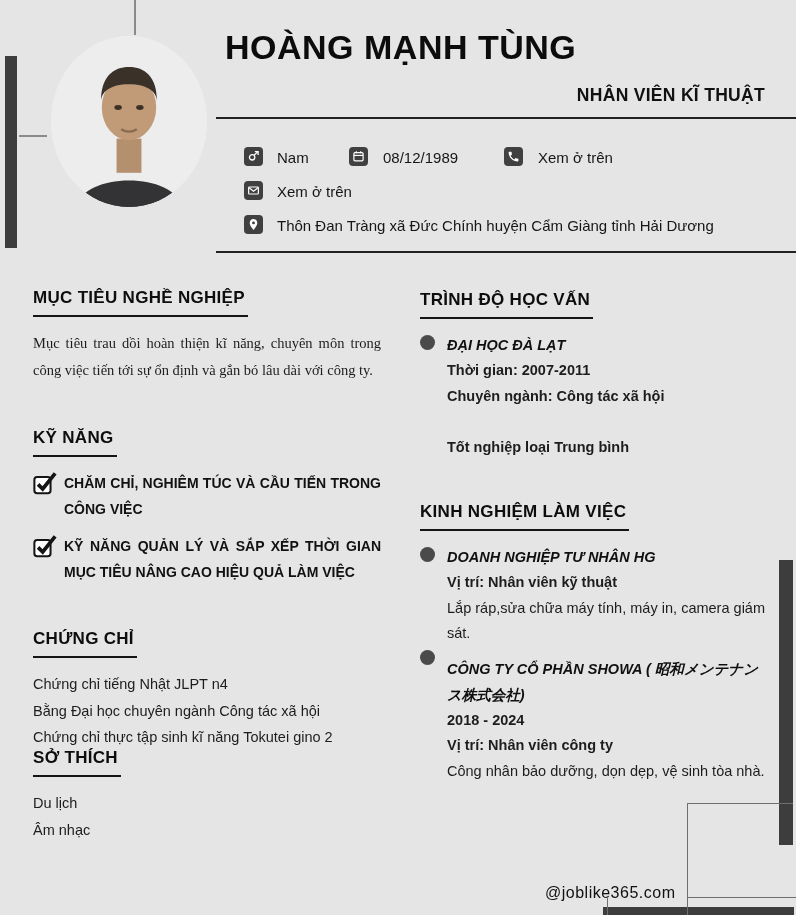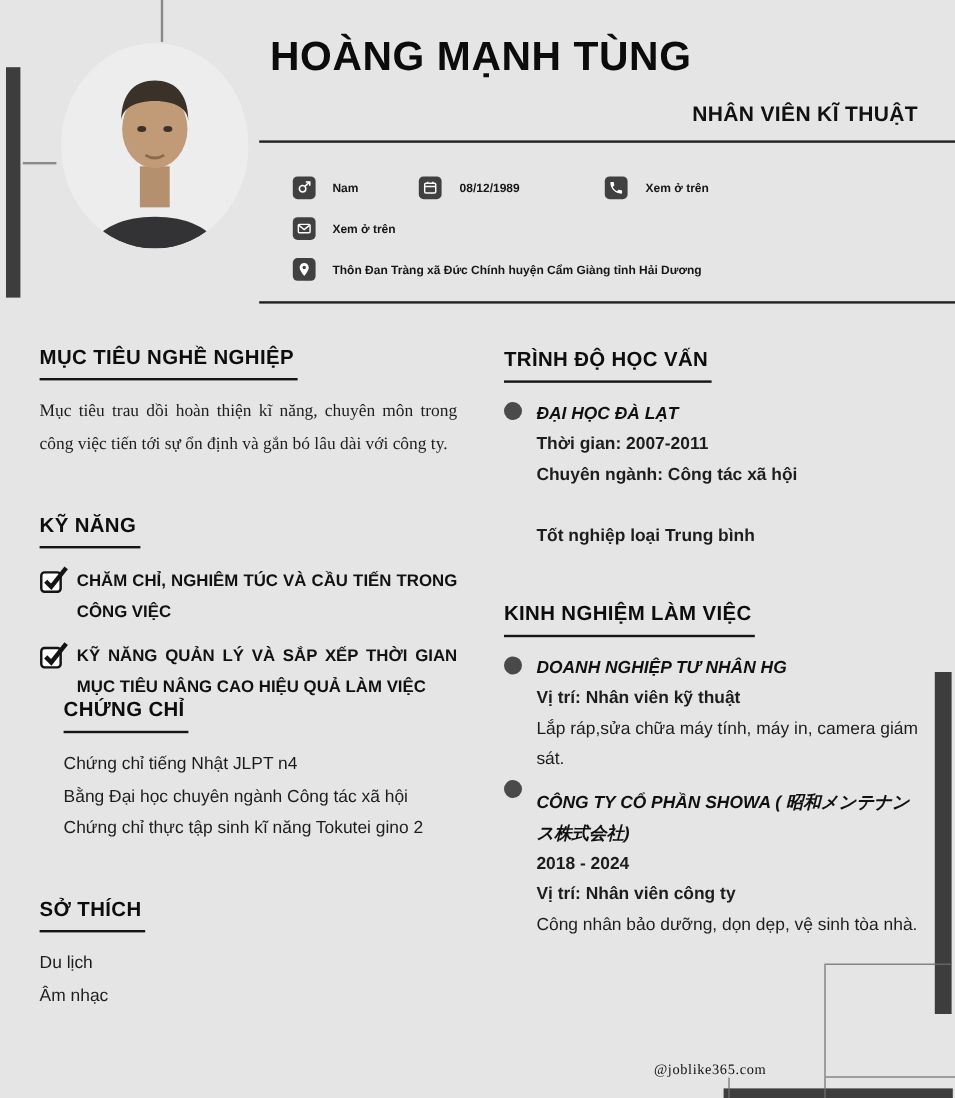--- a/index.html
+++ b/index.html
@@ -42,7 +42,7 @@
   .ci{position:absolute;top:0;width:19px;height:19px;border-radius:4px;background:#404040;
       display:flex;align-items:center;justify-content:center;}
   .ci svg{width:13px;height:13px;display:block;}
-  .cl{position:absolute;top:1px;font-size:10px;line-height:19px;color:#161616;white-space:nowrap;font-weight:bold;}
+  .cl{position:absolute;top:1px;font-size:15px;line-height:19px;color:#161616;white-space:nowrap;}
 
   
   .sec{position:absolute;}

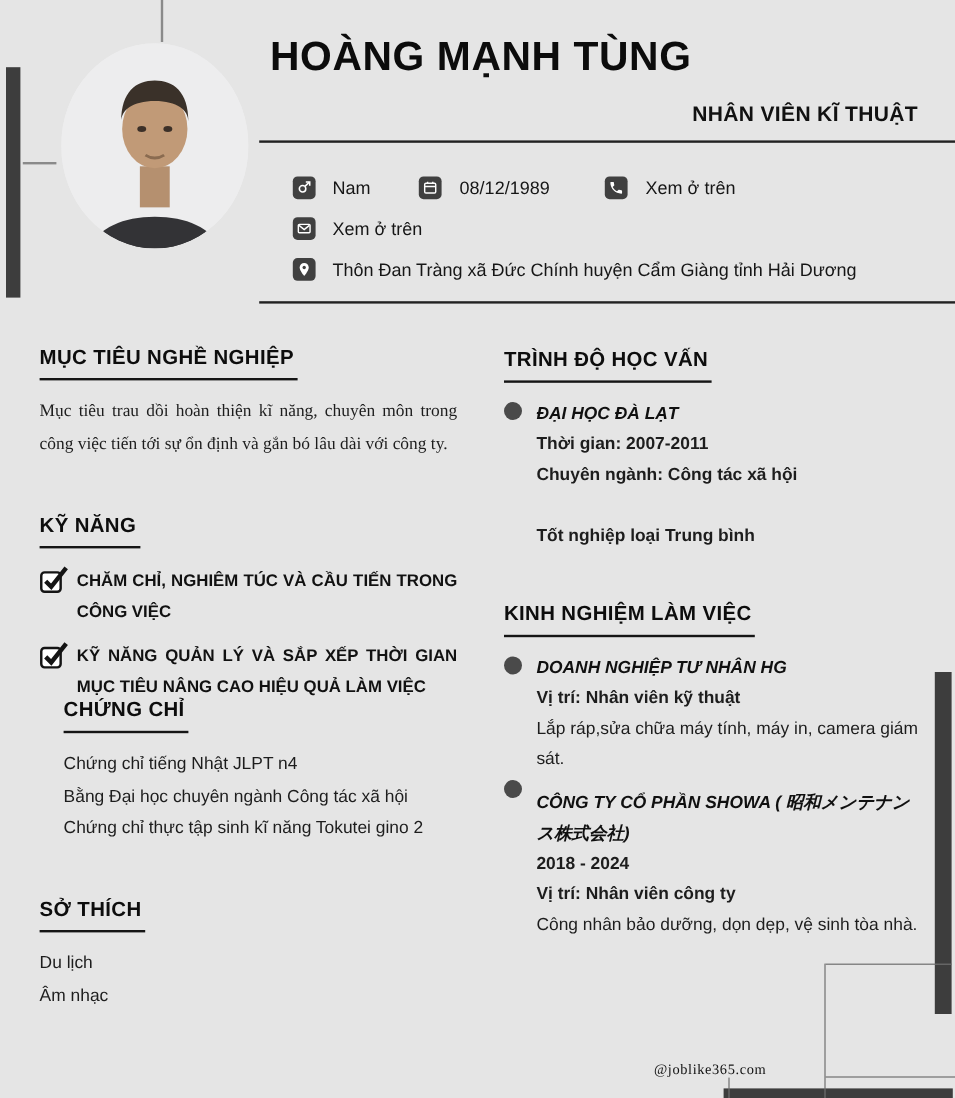--- a/index.html
+++ b/index.html
@@ -52,7 +52,7 @@
   .col-right{left:420px;width:345px;}
   .s-objective{top:288px;}
   .s-skills{top:428px;}
-  .s-certs{top:582px;margin-left:20px;}
+  .s-certs{top:629px;}
   .s-hobby{top:748px;}
   .s-edu{top:290px;}
   .s-exp{top:502px;}

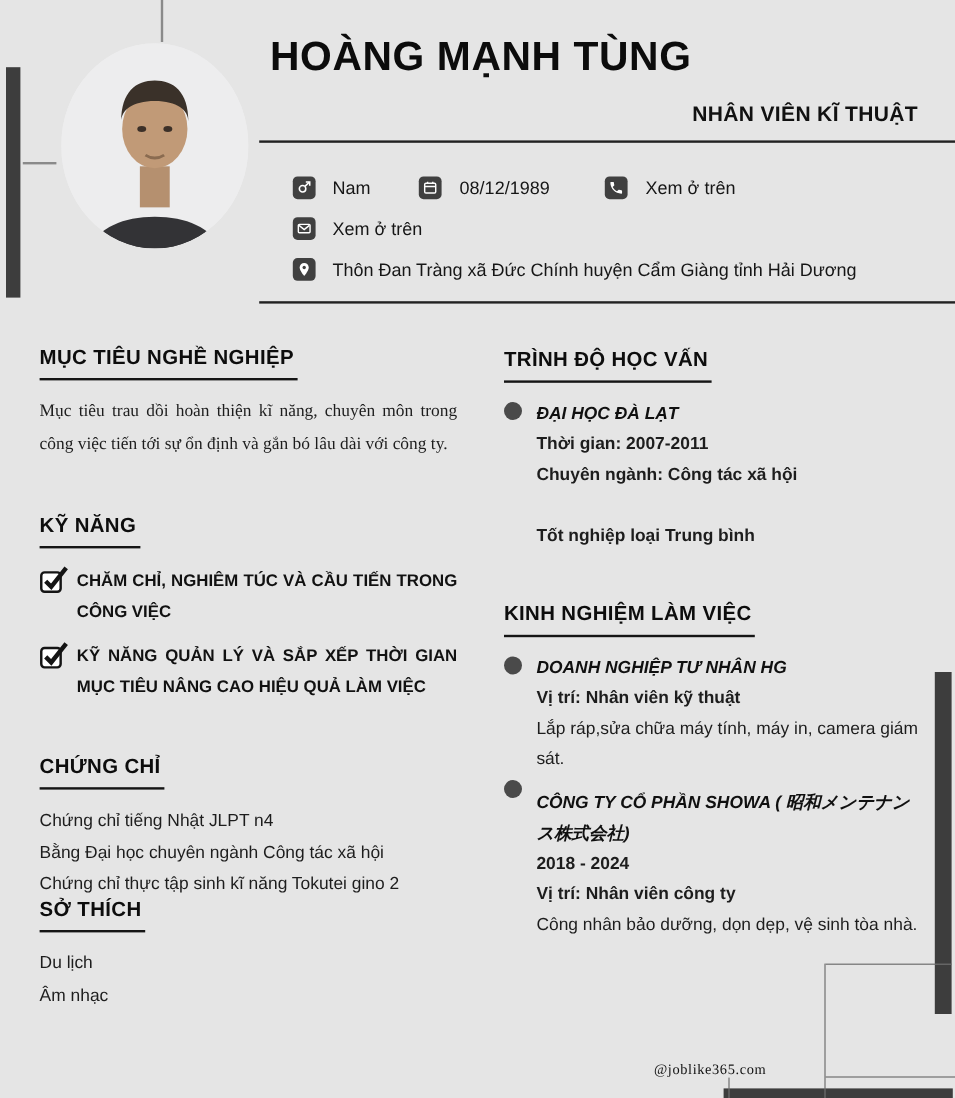--- a/index.html
+++ b/index.html
@@ -73,8 +73,8 @@
   .entry-desc{font-size:14.5px;line-height:25.5px;color:#1d1d1d;text-align:justify;}
   .spacer26{height:26px;}
 
-  .watermark{position:absolute;left:545px;top:884px;font-family:Liberation Serif, serif;
-             font-size:12px;color:#111;letter-spacing:0.5px;z-index:3;}
+  .watermark{position:absolute;left:545px;top:884px;font-family:Liberation Sans, sans-serif;
+             font-size:16px;color:#111;letter-spacing:0.5px;z-index:3;}
 </style>
 </head>
 <body>

